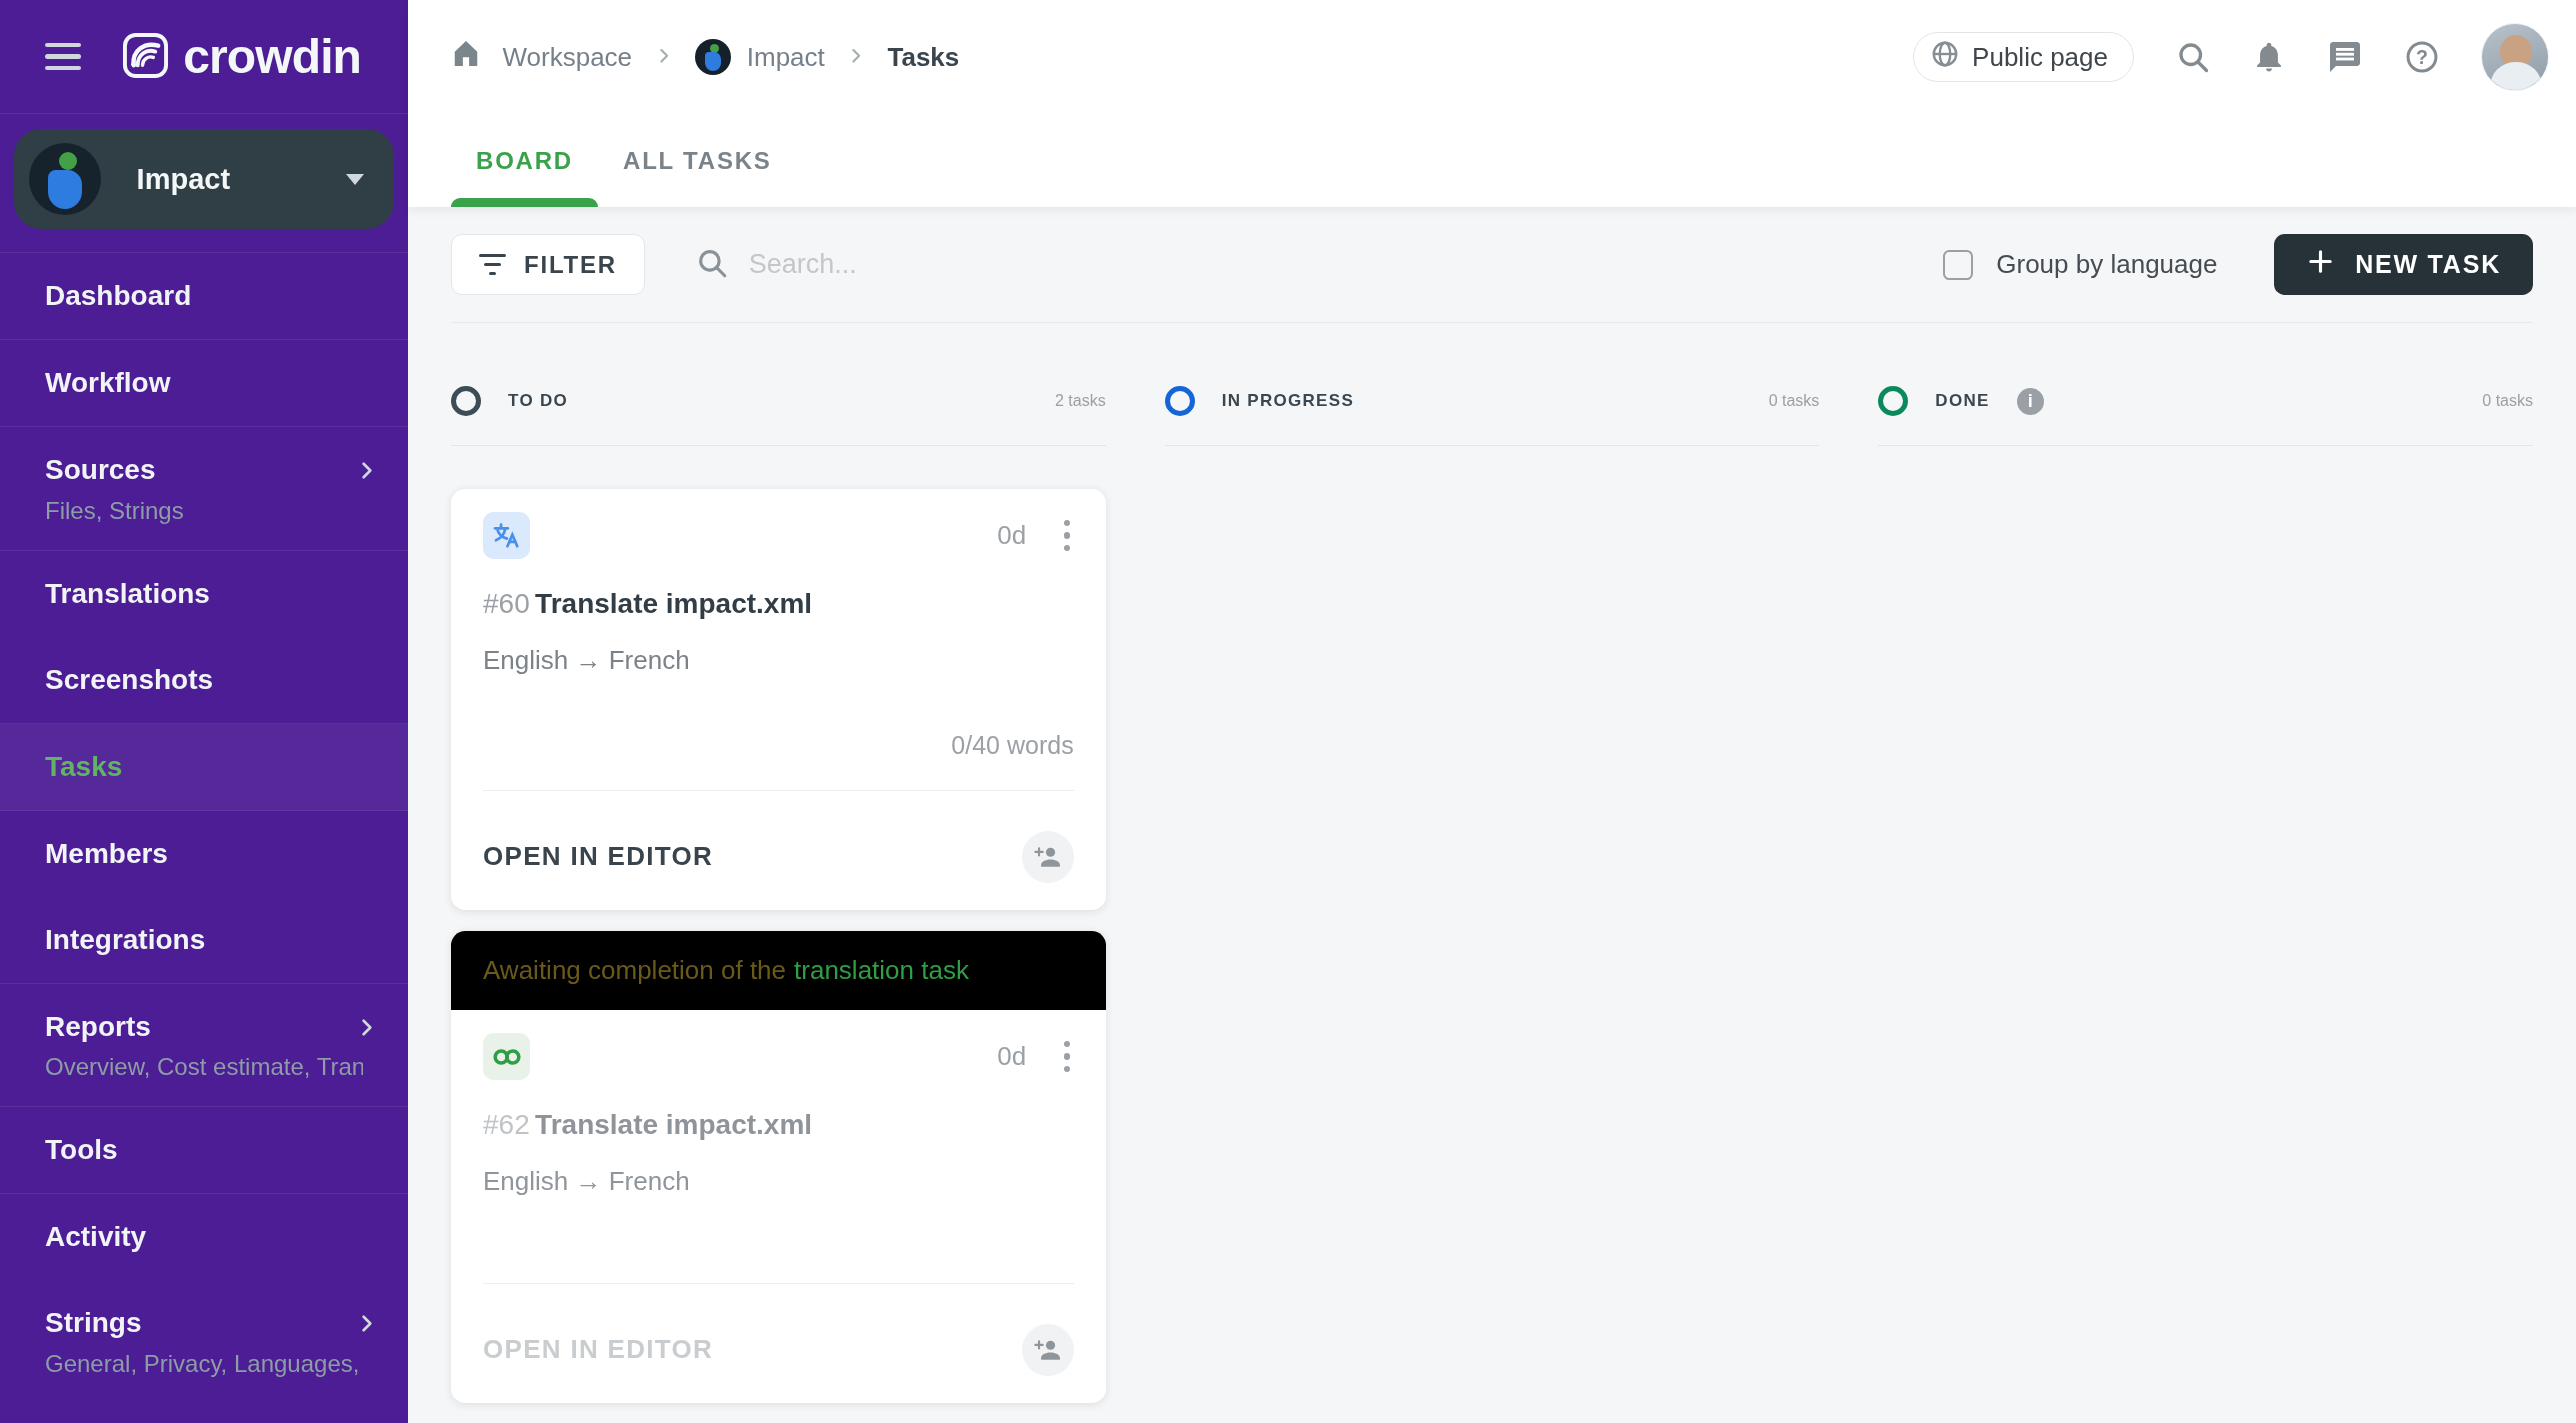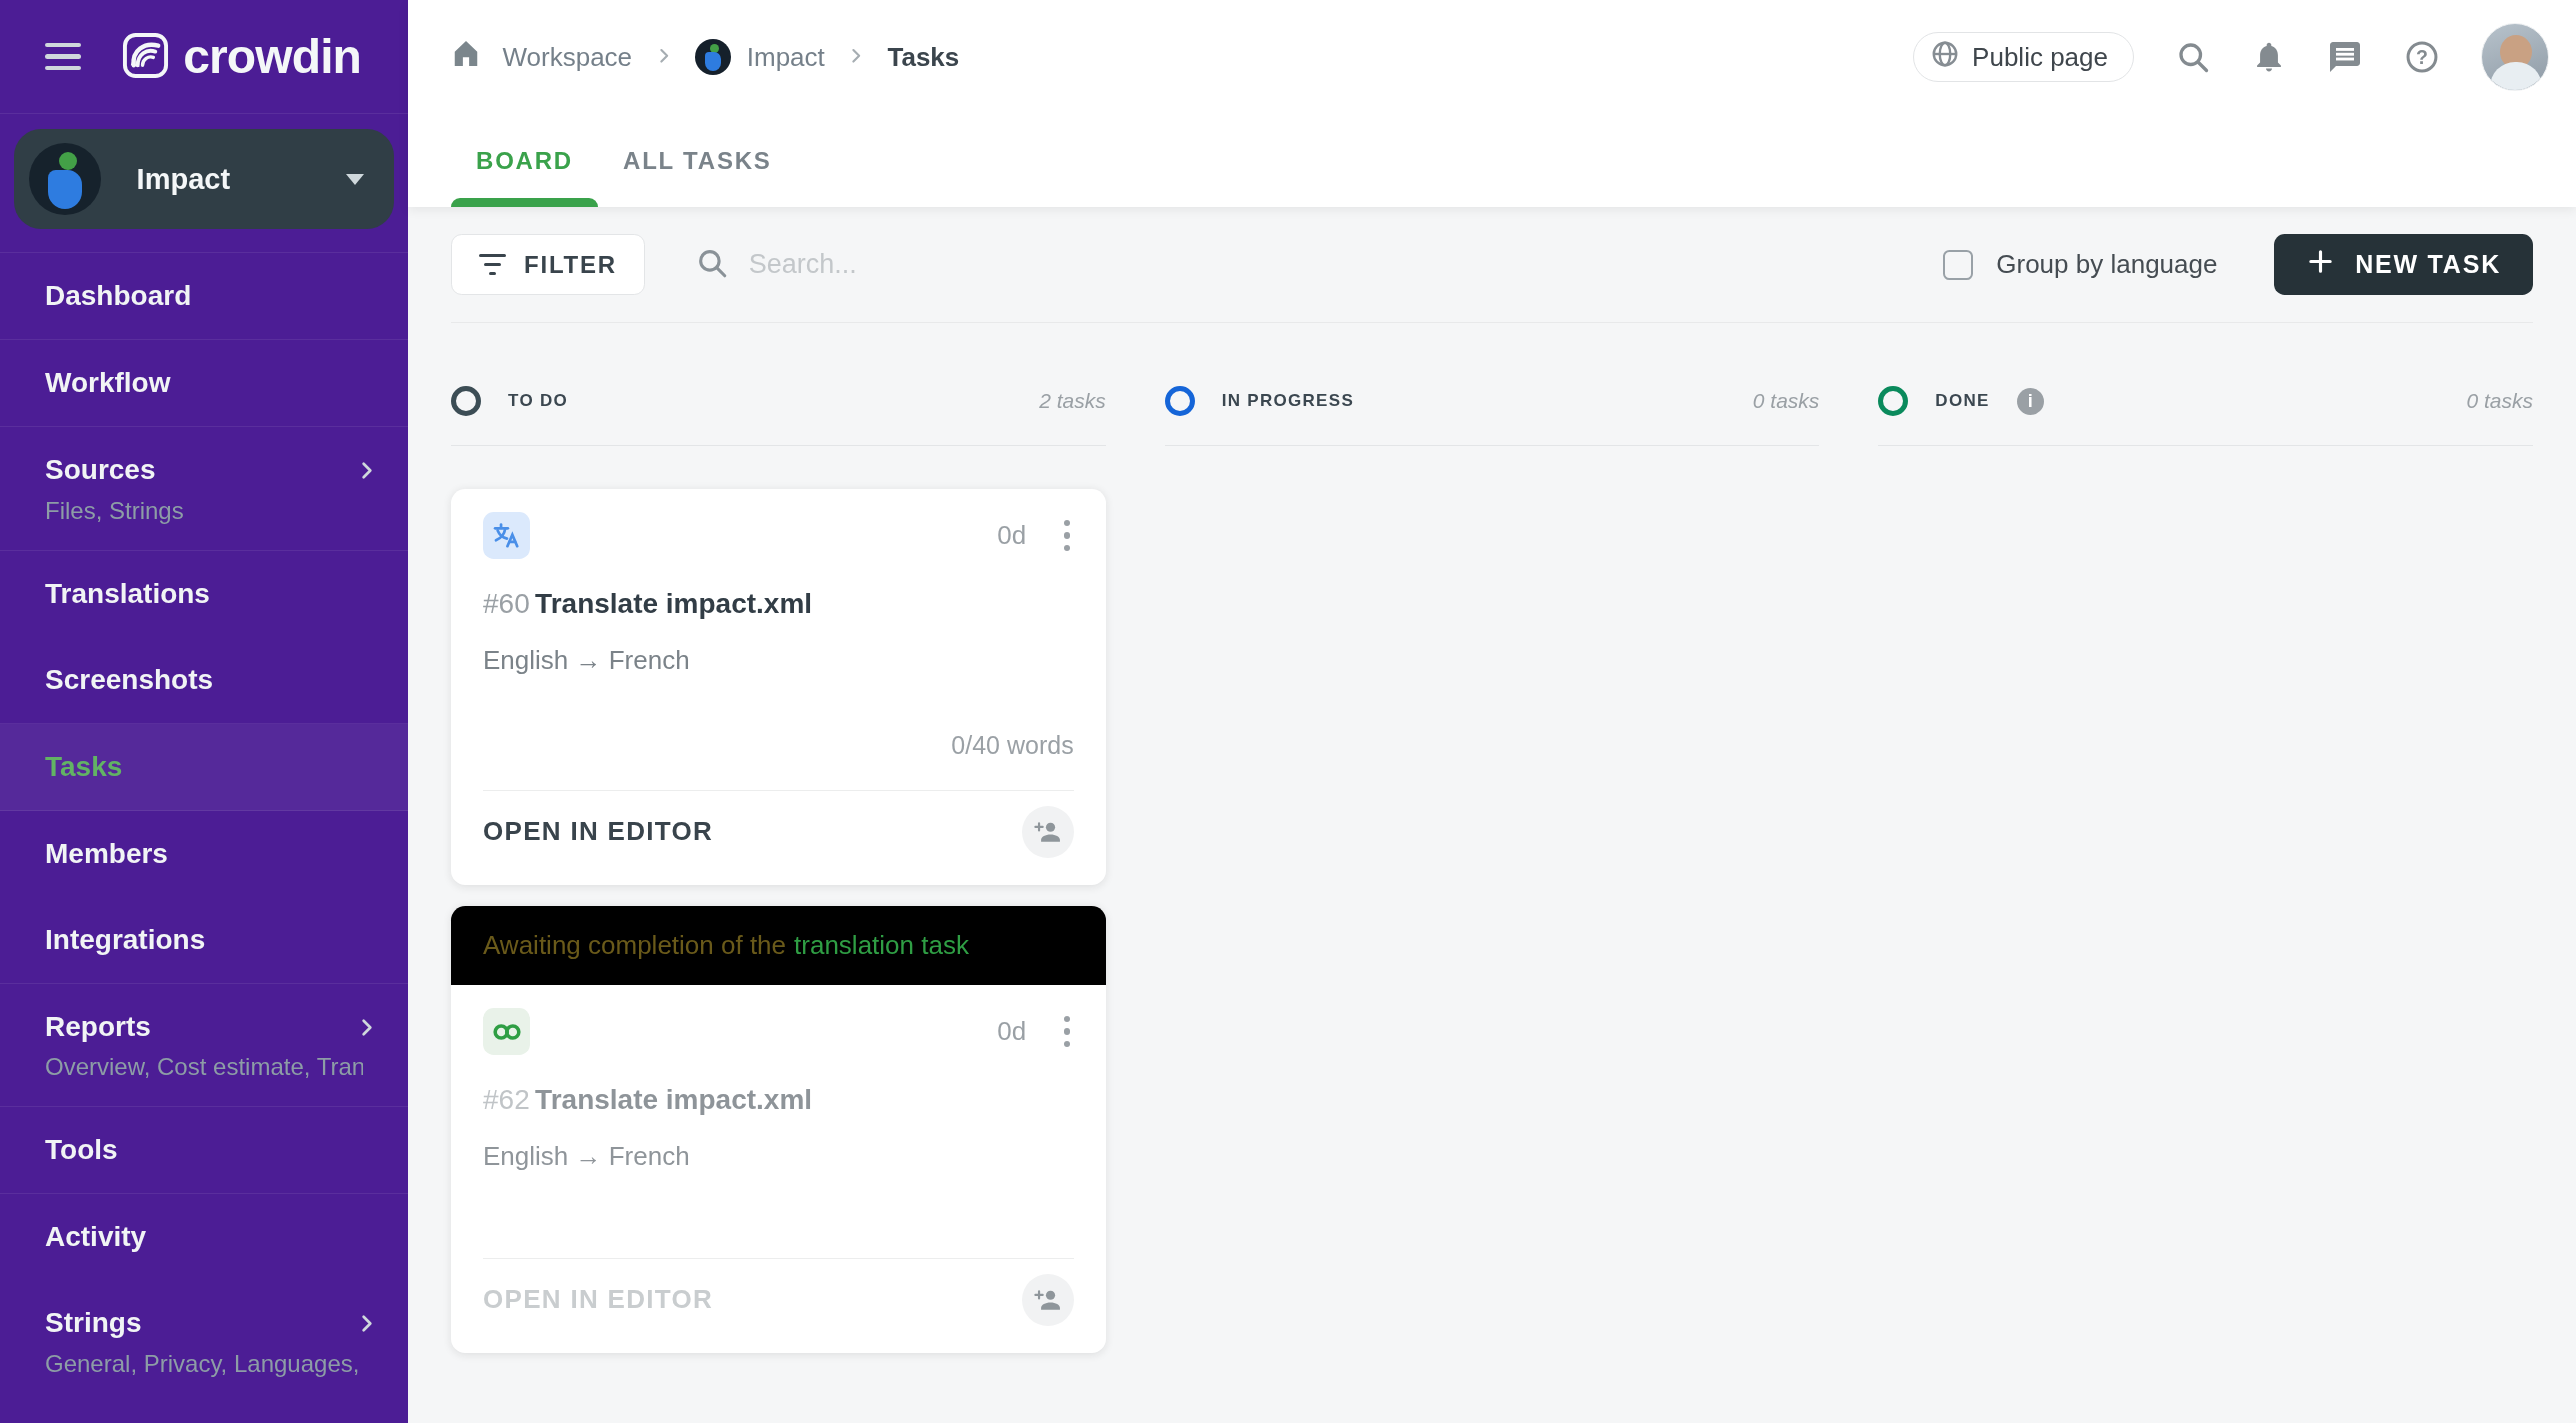--- a/index.html
+++ b/index.html
@@ -74,7 +74,7 @@
   .col-head { margin-top:63px; display:flex; align-items:center; gap:27px; padding-bottom:29px; border-bottom:1.8px solid #e3e5e7; }
   .ring { width:30px; height:30px; border-radius:50%; border:5.4px solid #3c4d55; flex:none; }
   .col-title { font-size:17px; letter-spacing:1.3px; font-weight:600; color:#3b4750; }
-  .col-count { margin-left:auto; font-size:21px; color:#9aa0a5;font-style:italic; }
+  .col-count { margin-left:auto; font-size:16px; color:#9aa0a5; }
   .info-icon { width:27px; height:27px; border-radius:50%; background:#9aa0a5; color:#fff; display:flex; align-items:center; justify-content:center; font-size:18px; font-weight:700; font-style:normal; }
   .info-icon::after { content:"i"; }
 

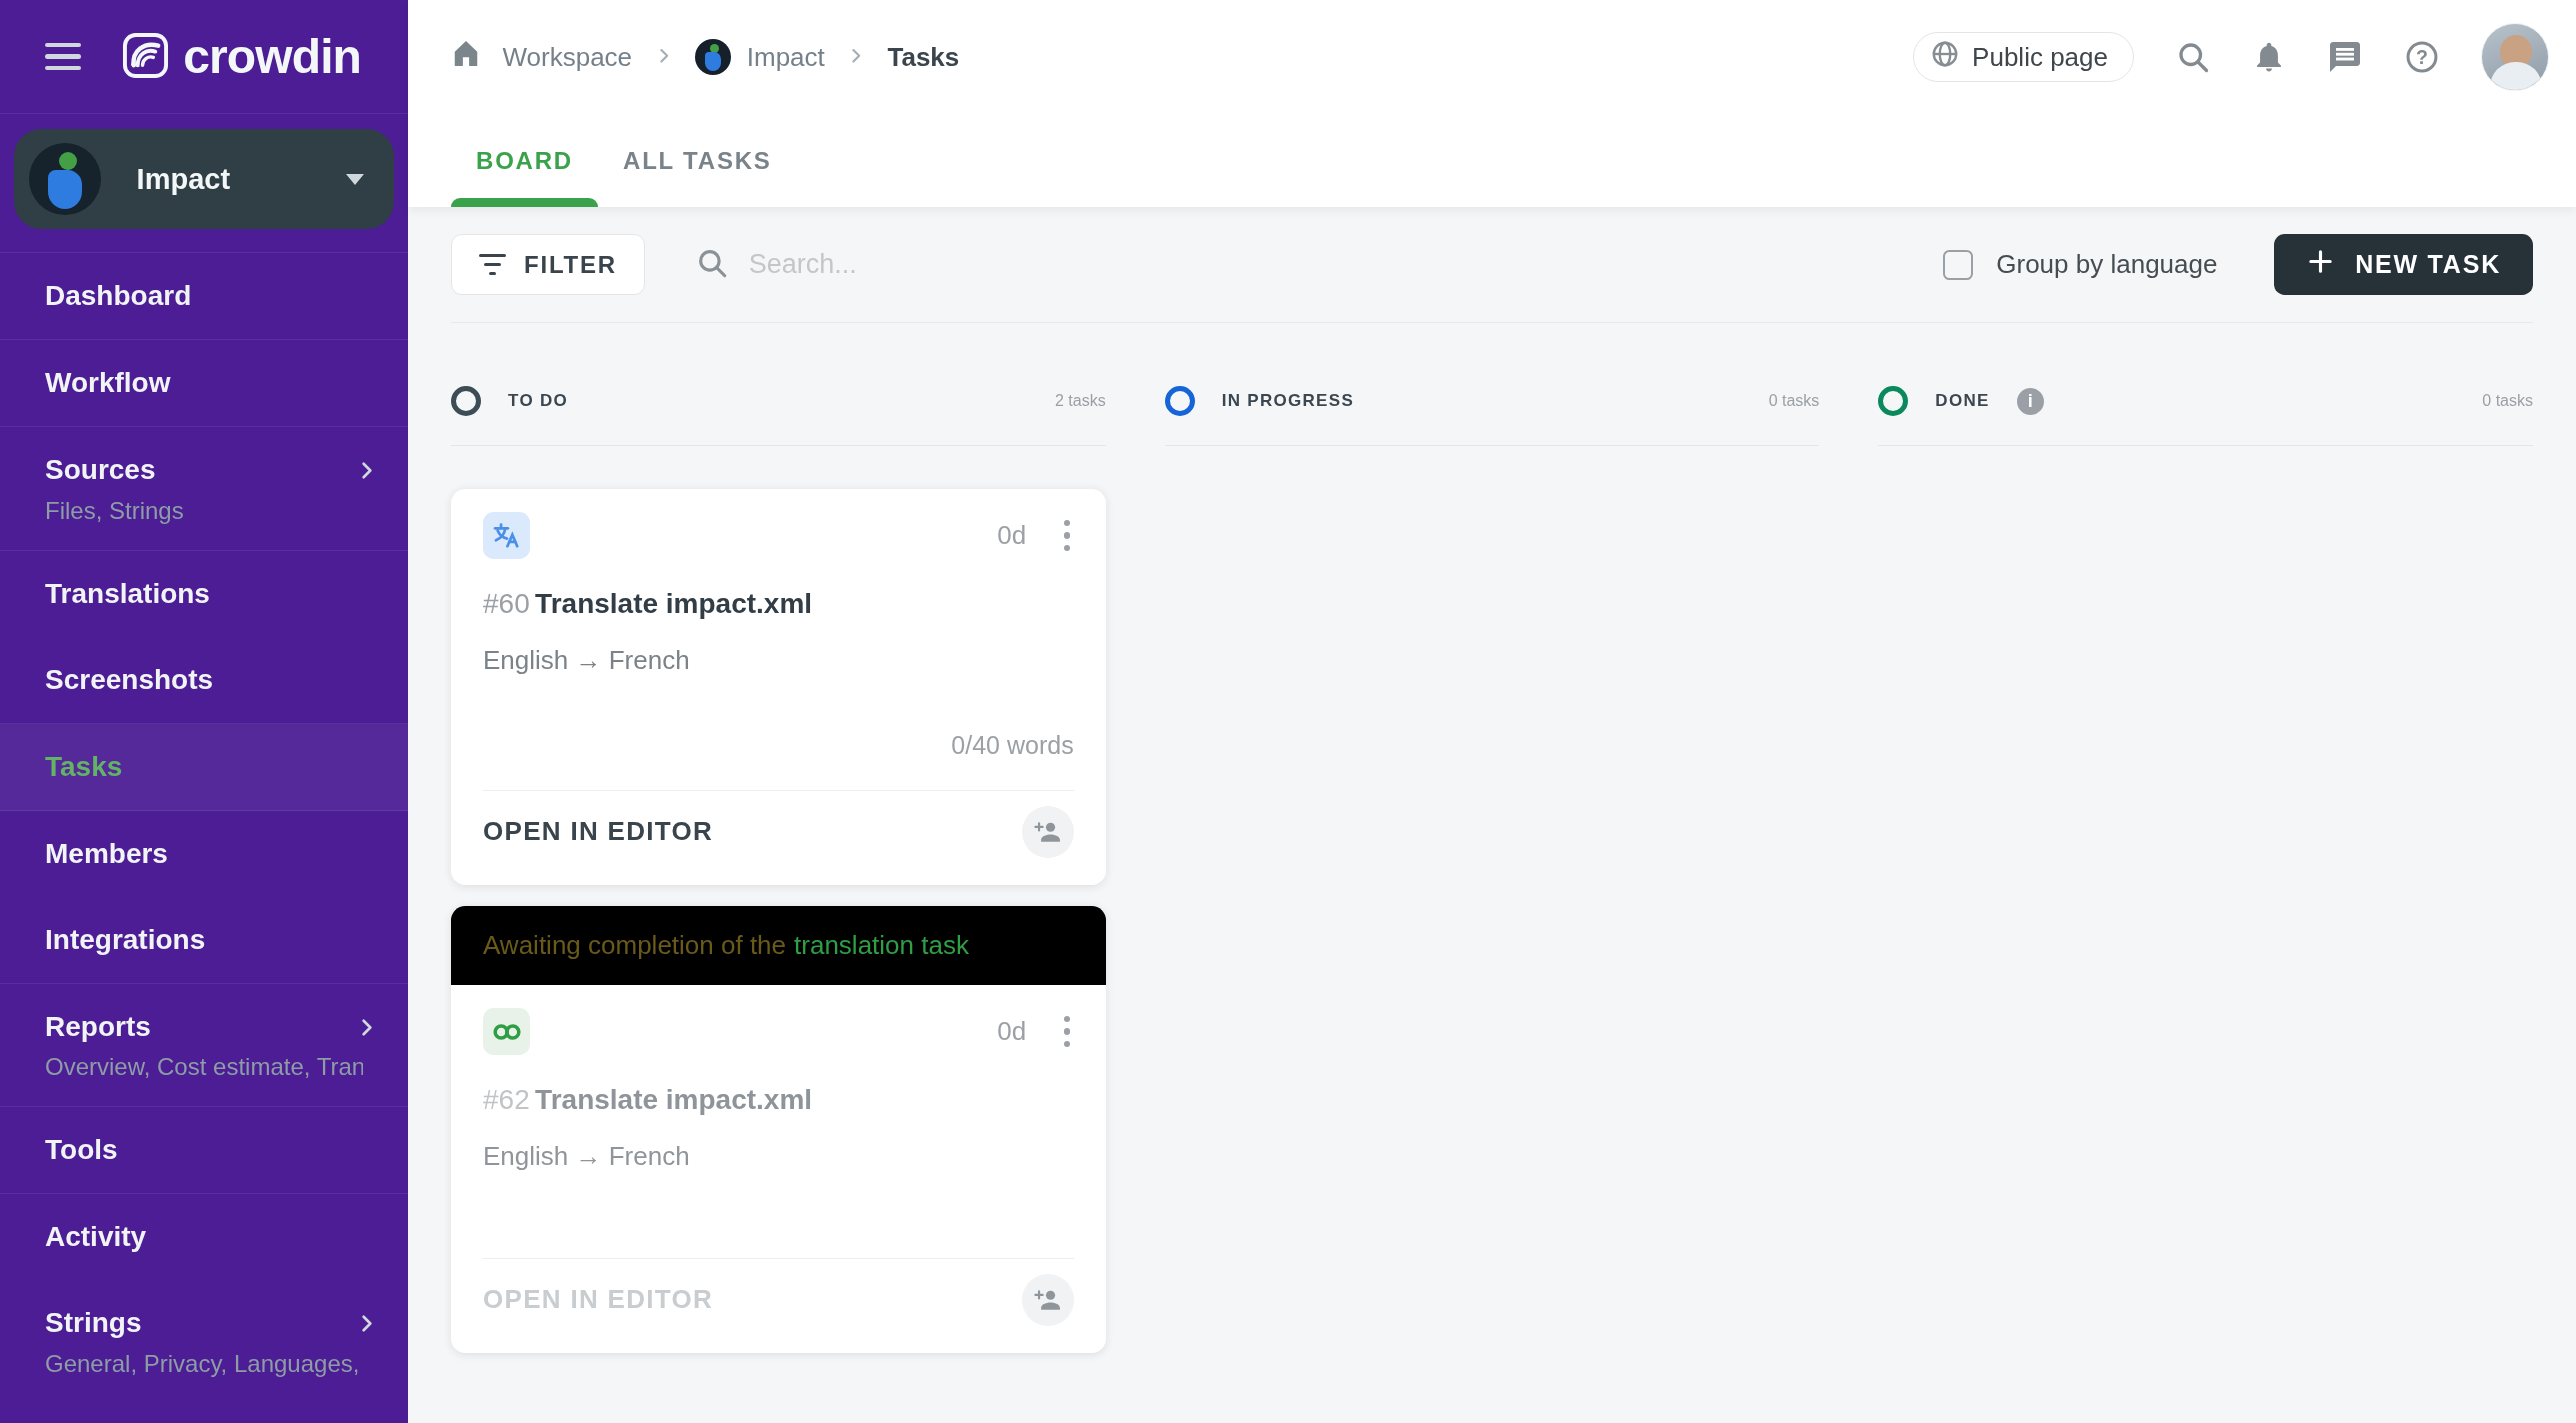--- a/index.html
+++ b/index.html
@@ -95,7 +95,7 @@
   .card-words { margin-top:55px; height:30px; text-align:right; font-size:25px; color:#9aa0a5; }
   .card-spacer { height:57px; }
   .card-div { margin-top:29px; border-top:1.8px solid #eceded; }
-  .card-foot { display:flex; align-items:center; justify-content:space-between; padding:15px 0 27px;gap:11px; }
+  .card-foot { display:flex; align-items:center; justify-content:space-between; padding:40px 0 27px;gap:11px; }
   .action { font-size:26px; font-weight:700; letter-spacing:1.3px; color:#39444c; padding:0; }
   .assign { width:52px; height:52px; border-radius:50%; background:#f1f2f3; display:flex; align-items:center; justify-content:center; }
   .banner { height:79px; border-radius:14.3px 14.3px 0 0; display:flex; align-items:center; padding:0 32px; font-size:26px; }

